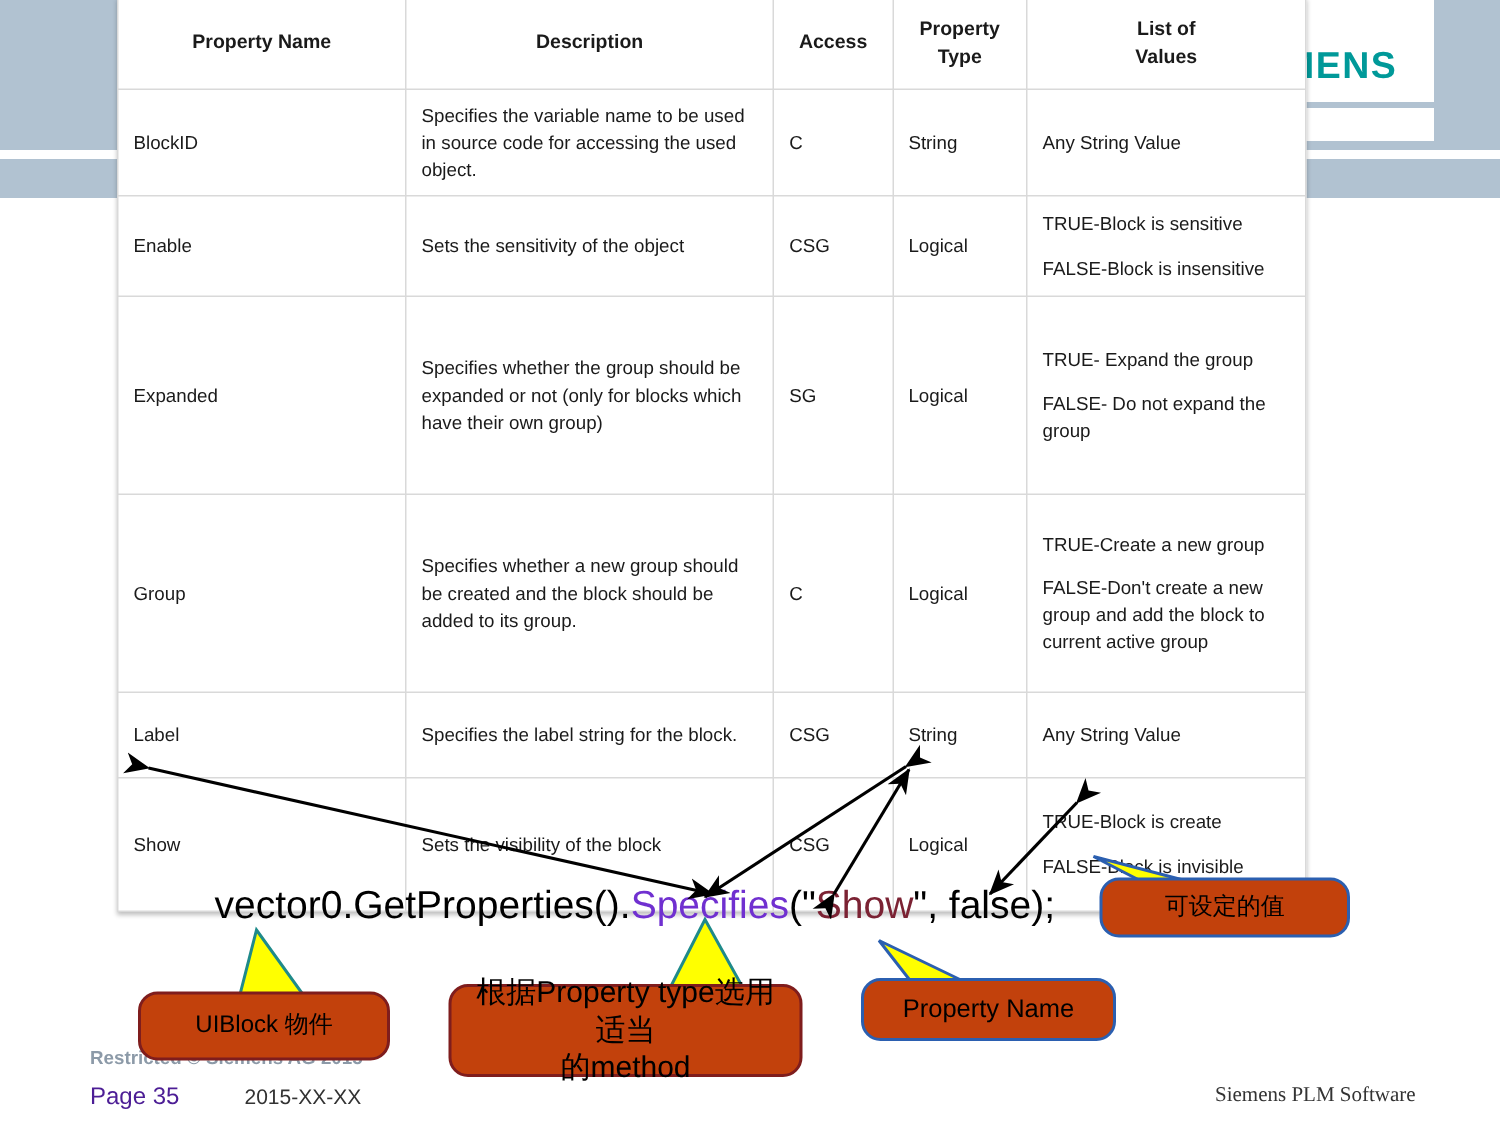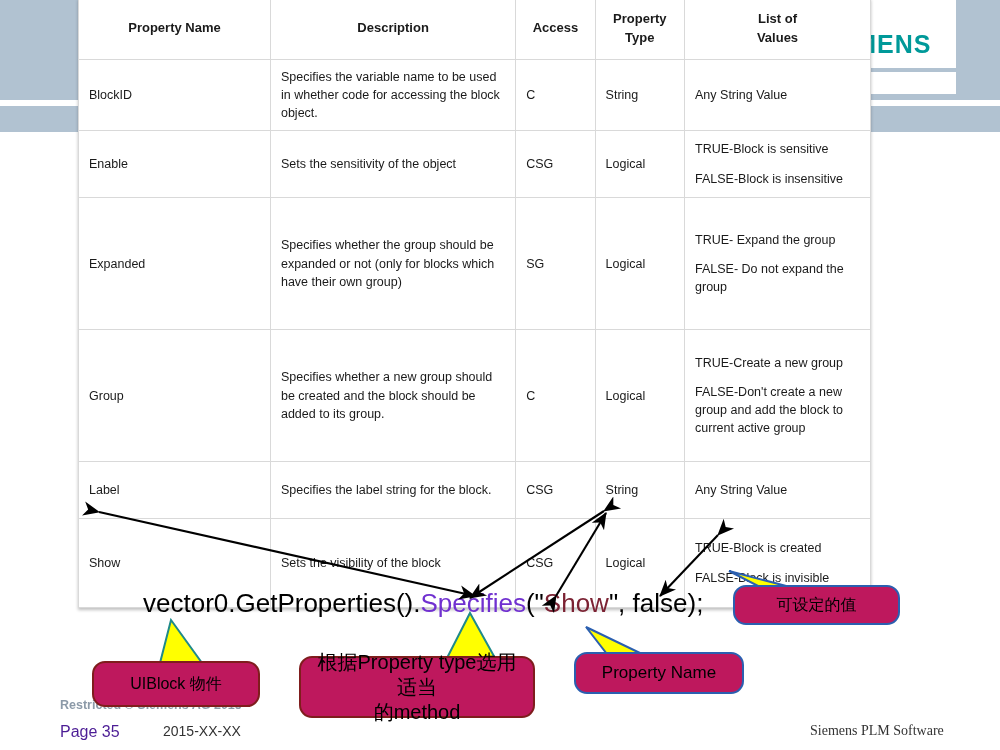--- a/index.html
+++ b/index.html
@@ -225,7 +225,7 @@
       <tbody>
         <tr data-h="r1">
           <td class="c-name">BlockID</td>
-          <td class="c-desc">Specifies the variable name to be used in whether code for accessing the block object.</td>
+          <td class="c-desc">Specifies the variable name to be used in source code for accessing the used object.</td>
           <td class="c-acc">C</td>
           <td class="c-type">String</td>
           <td class="c-vals">

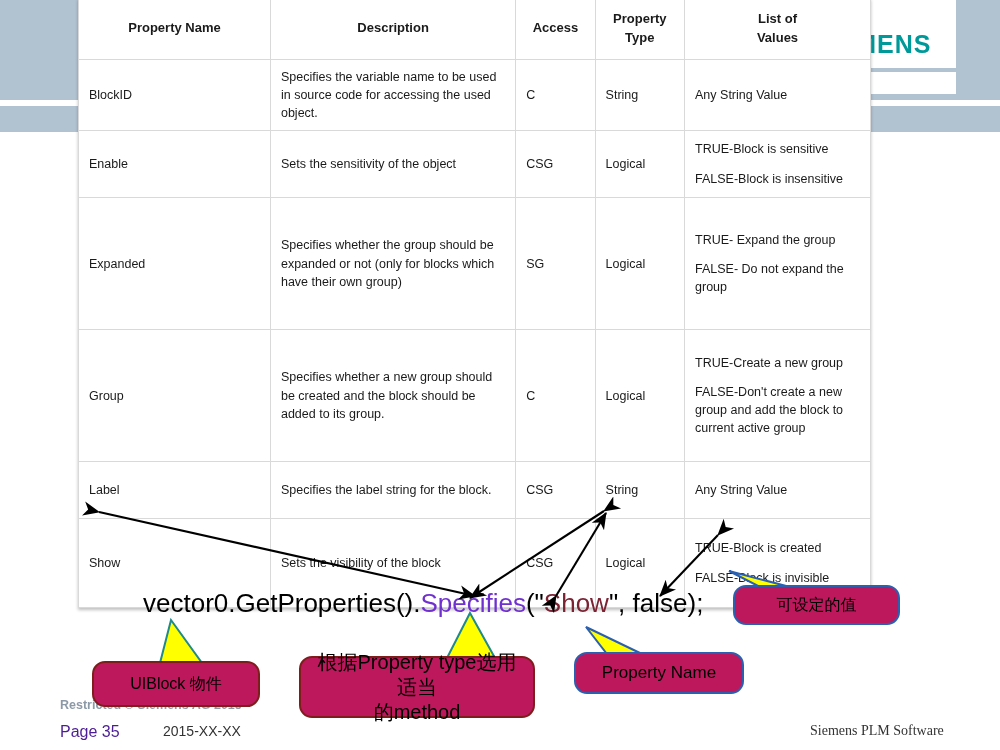--- a/index.html
+++ b/index.html
@@ -288,7 +288,7 @@
           <td class="c-type">Logical</td>
           <td class="c-vals">
             <div class="vals">
-              <p>TRUE-Block is created</p>
+              <p>TRUE-Block is create</p>
               <p>FALSE-Block is invisible</p>
             </div>
           </td>

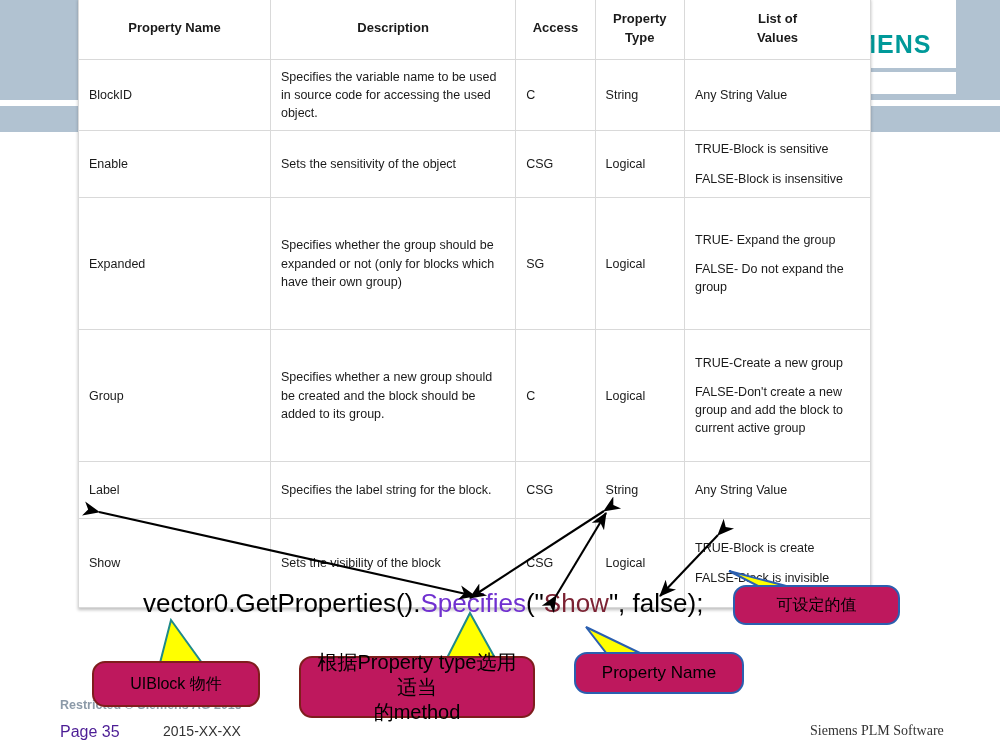--- a/index.html
+++ b/index.html
@@ -124,7 +124,7 @@
   
   .callout {
     position: absolute;
-    background: #be185d;
+    background: #c2410c;
     border-radius: 13px;
     display: flex;
     align-items: center;

